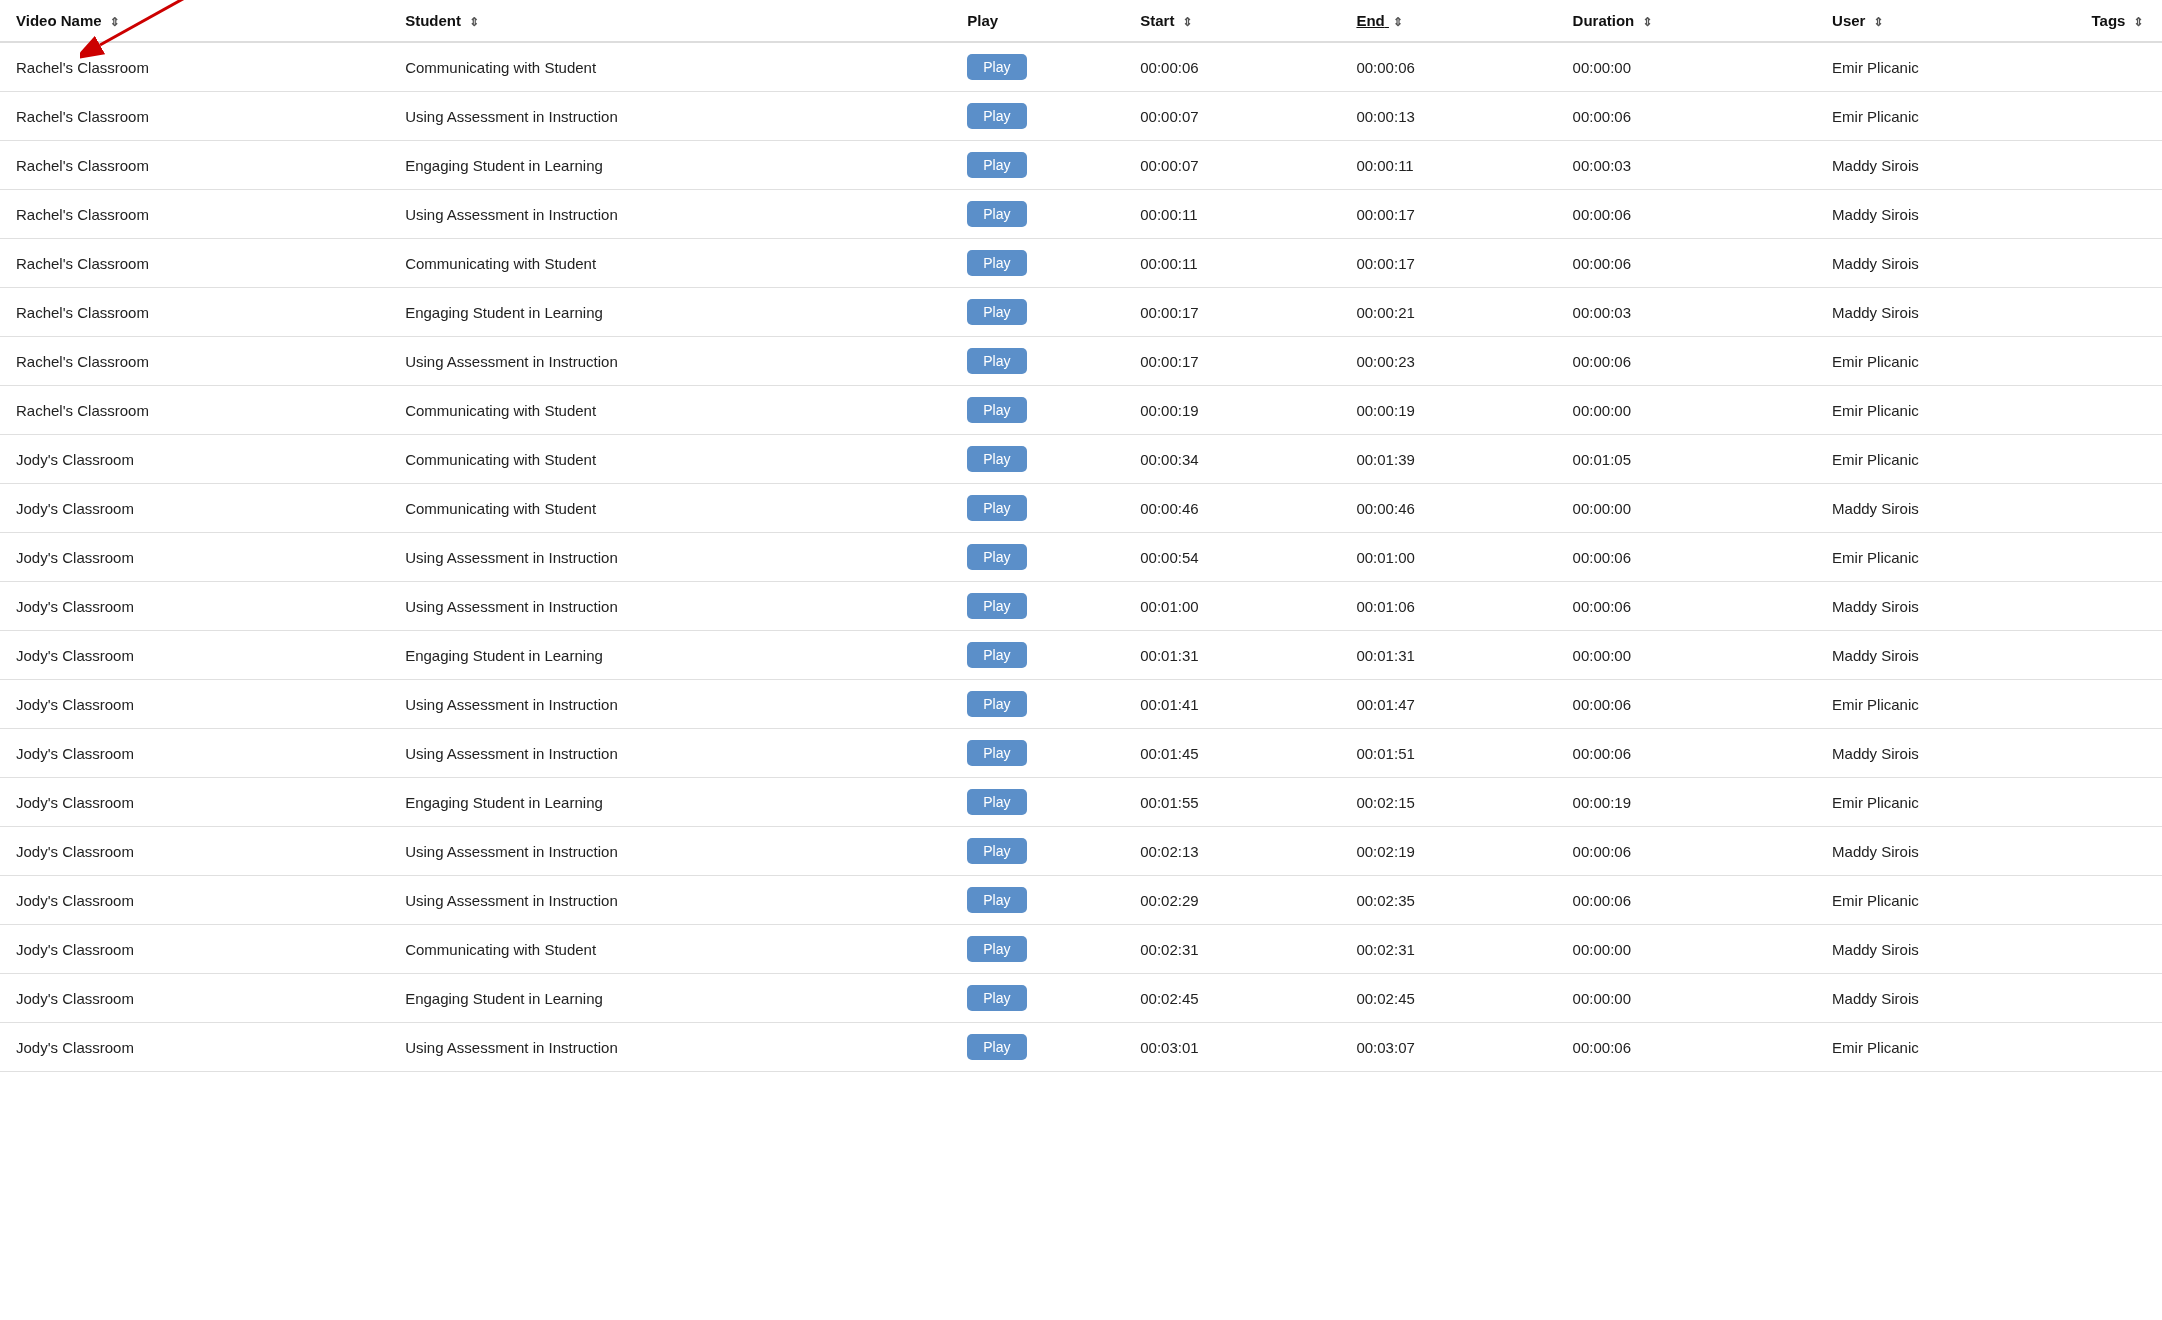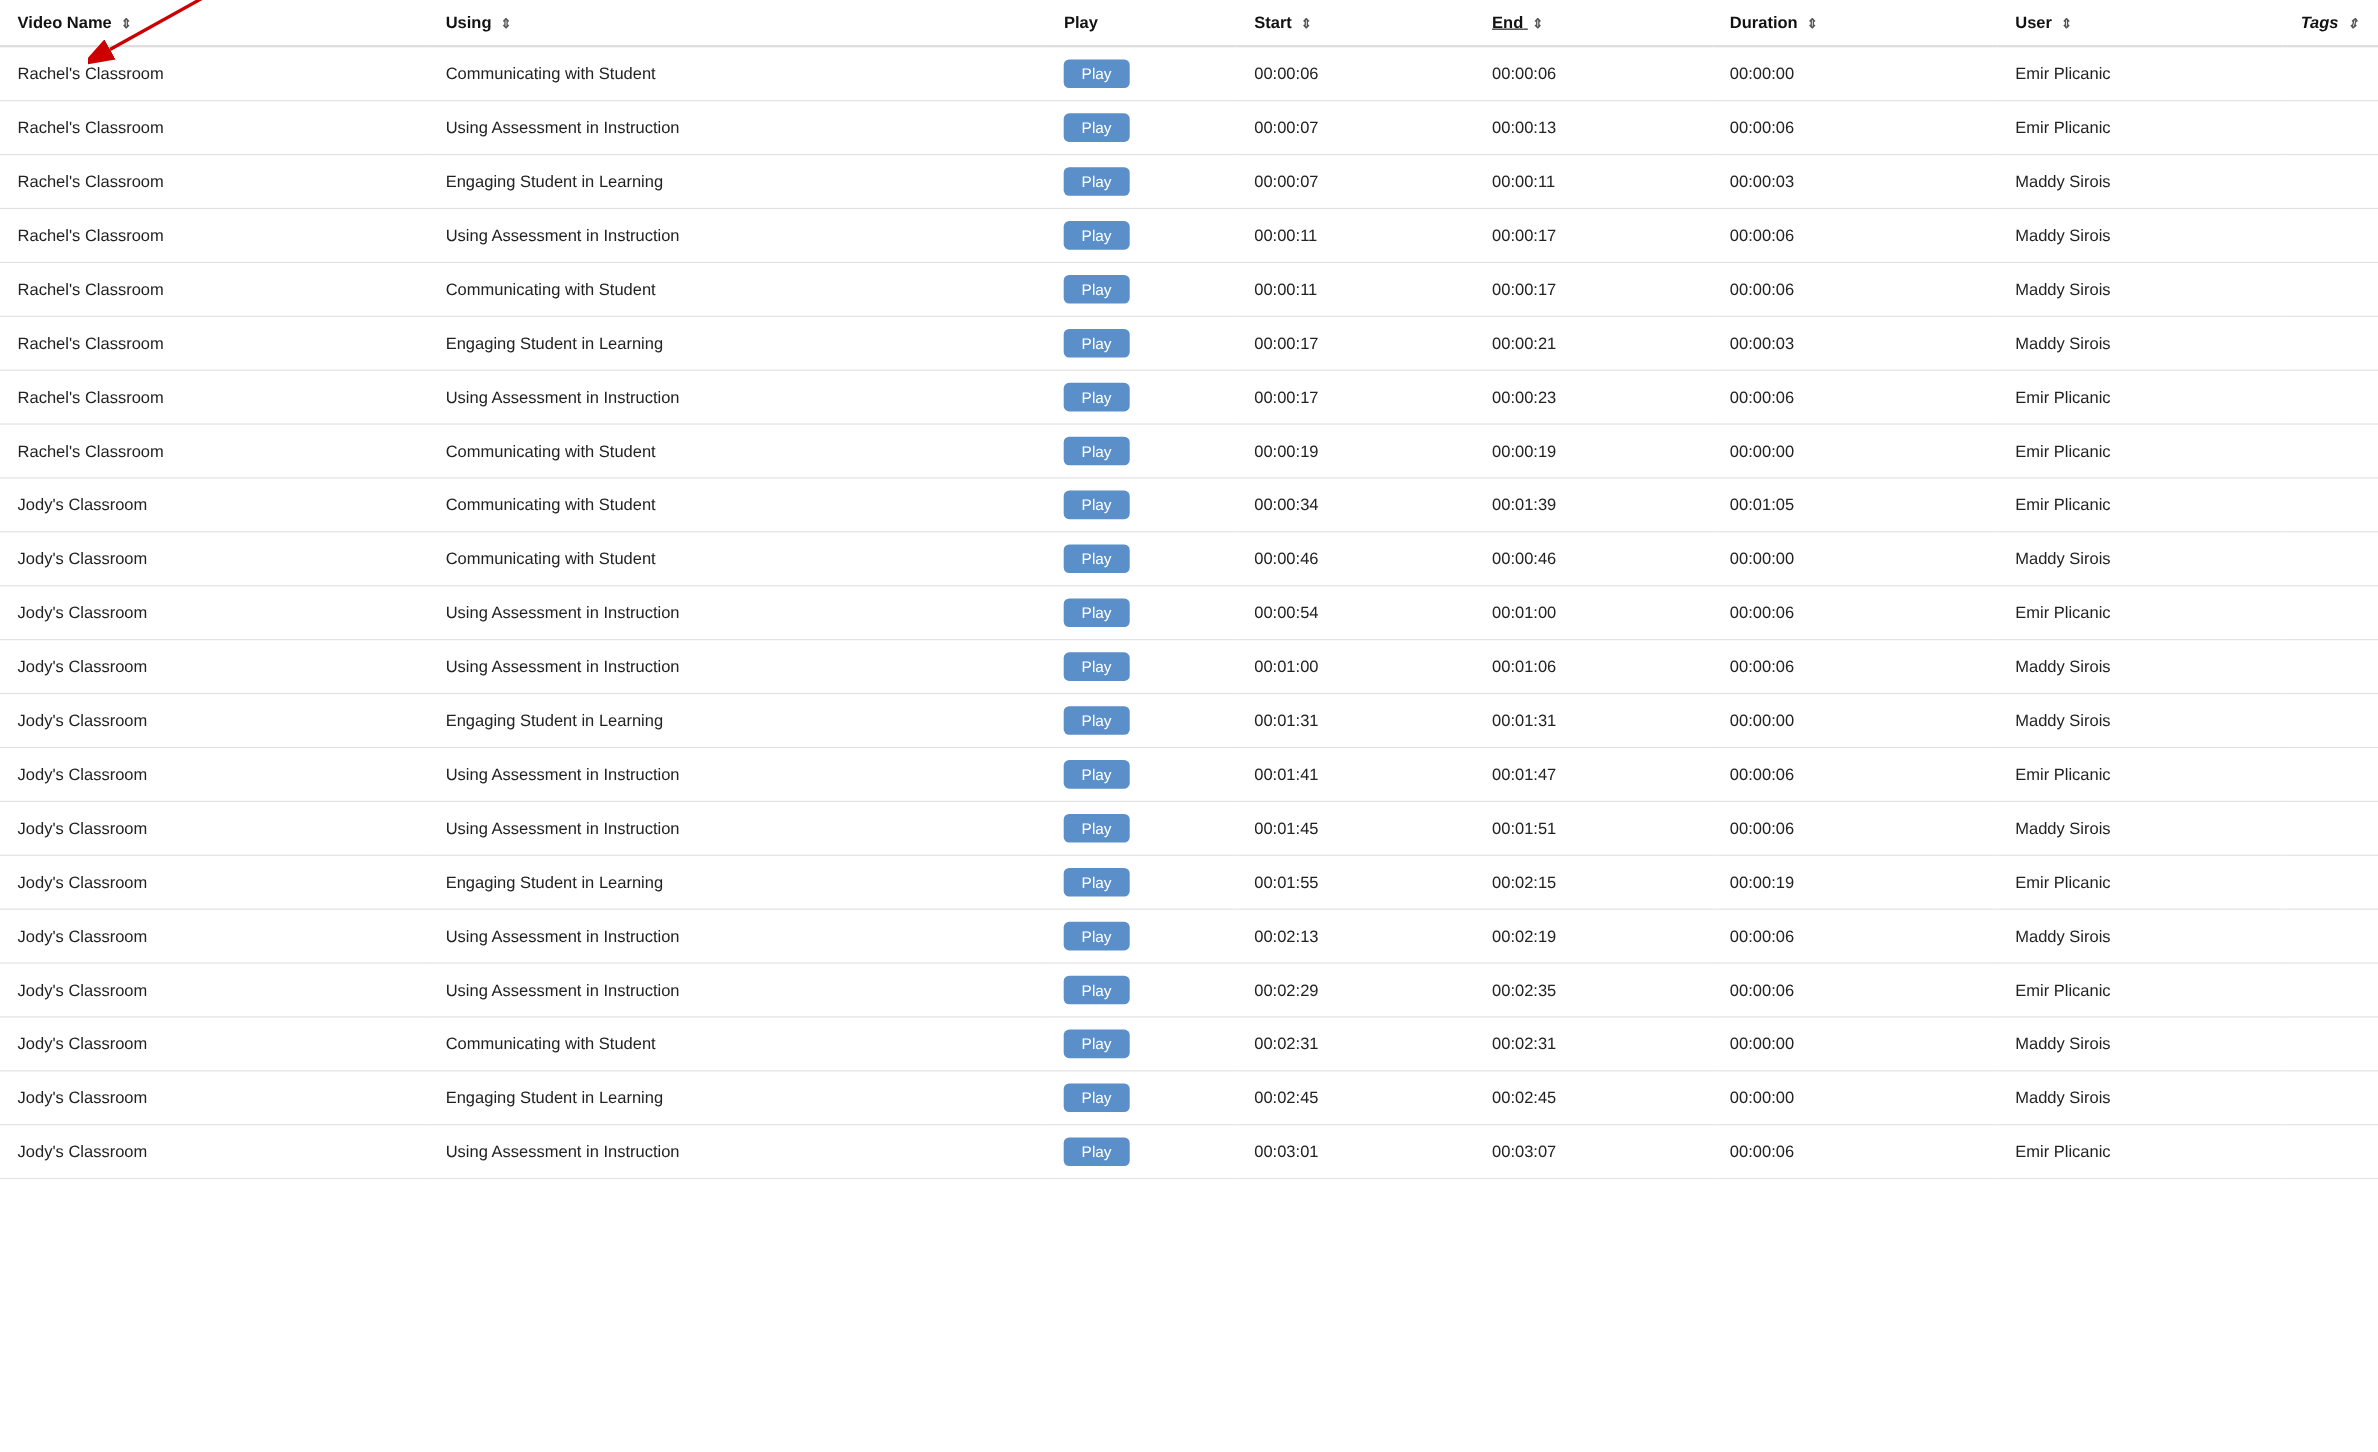--- a/index.html
+++ b/index.html
@@ -116,7 +116,7 @@
             <span class="sort-icon">⇕</span>
           </th>
           <th class="col-moment">
-            <span>Using</span>
+            <span>Student</span>
             <span class="sort-icon">⇕</span>
           </th>
           <th class="col-play">

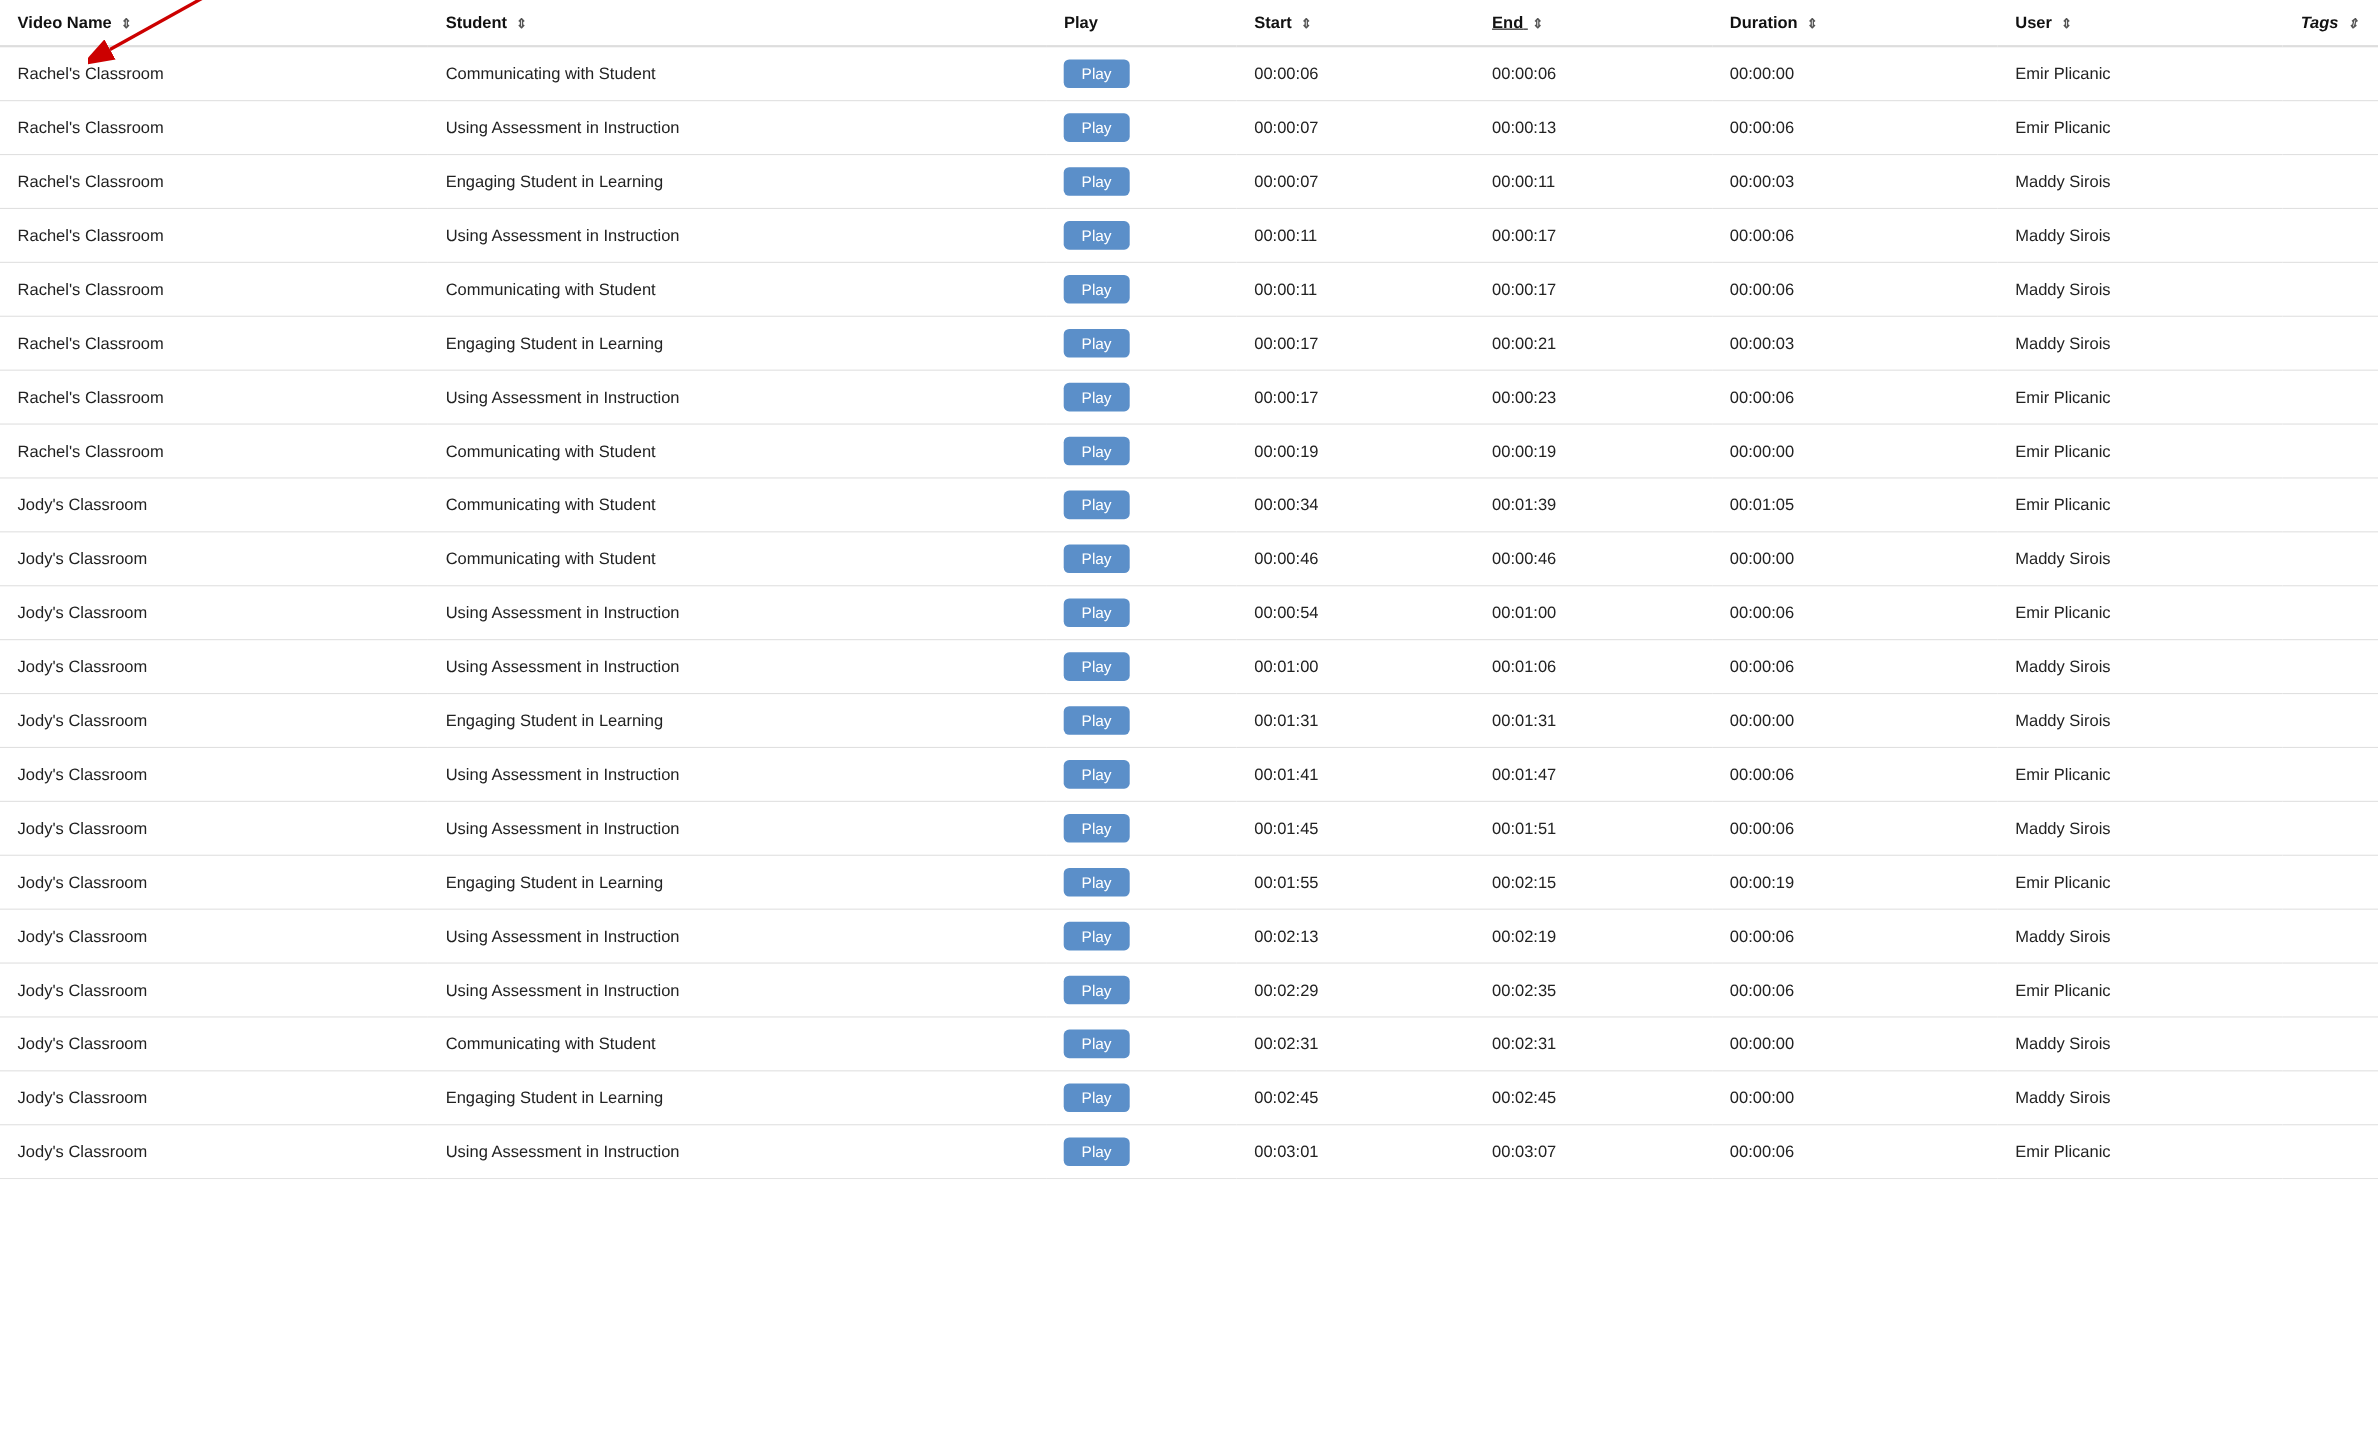--- a/index.html
+++ b/index.html
@@ -79,7 +79,7 @@
     .col-end { width: 10%; text-decoration: underline; }
     .col-duration { width: 12%; margin-top: 28px; }
     .col-user { width: 12%; }
-    .col-tags { width: 4%; font-style: italic; }
+    .col-tags { width: 4%; }
 
     .header-wrapper {
       position: relative;

